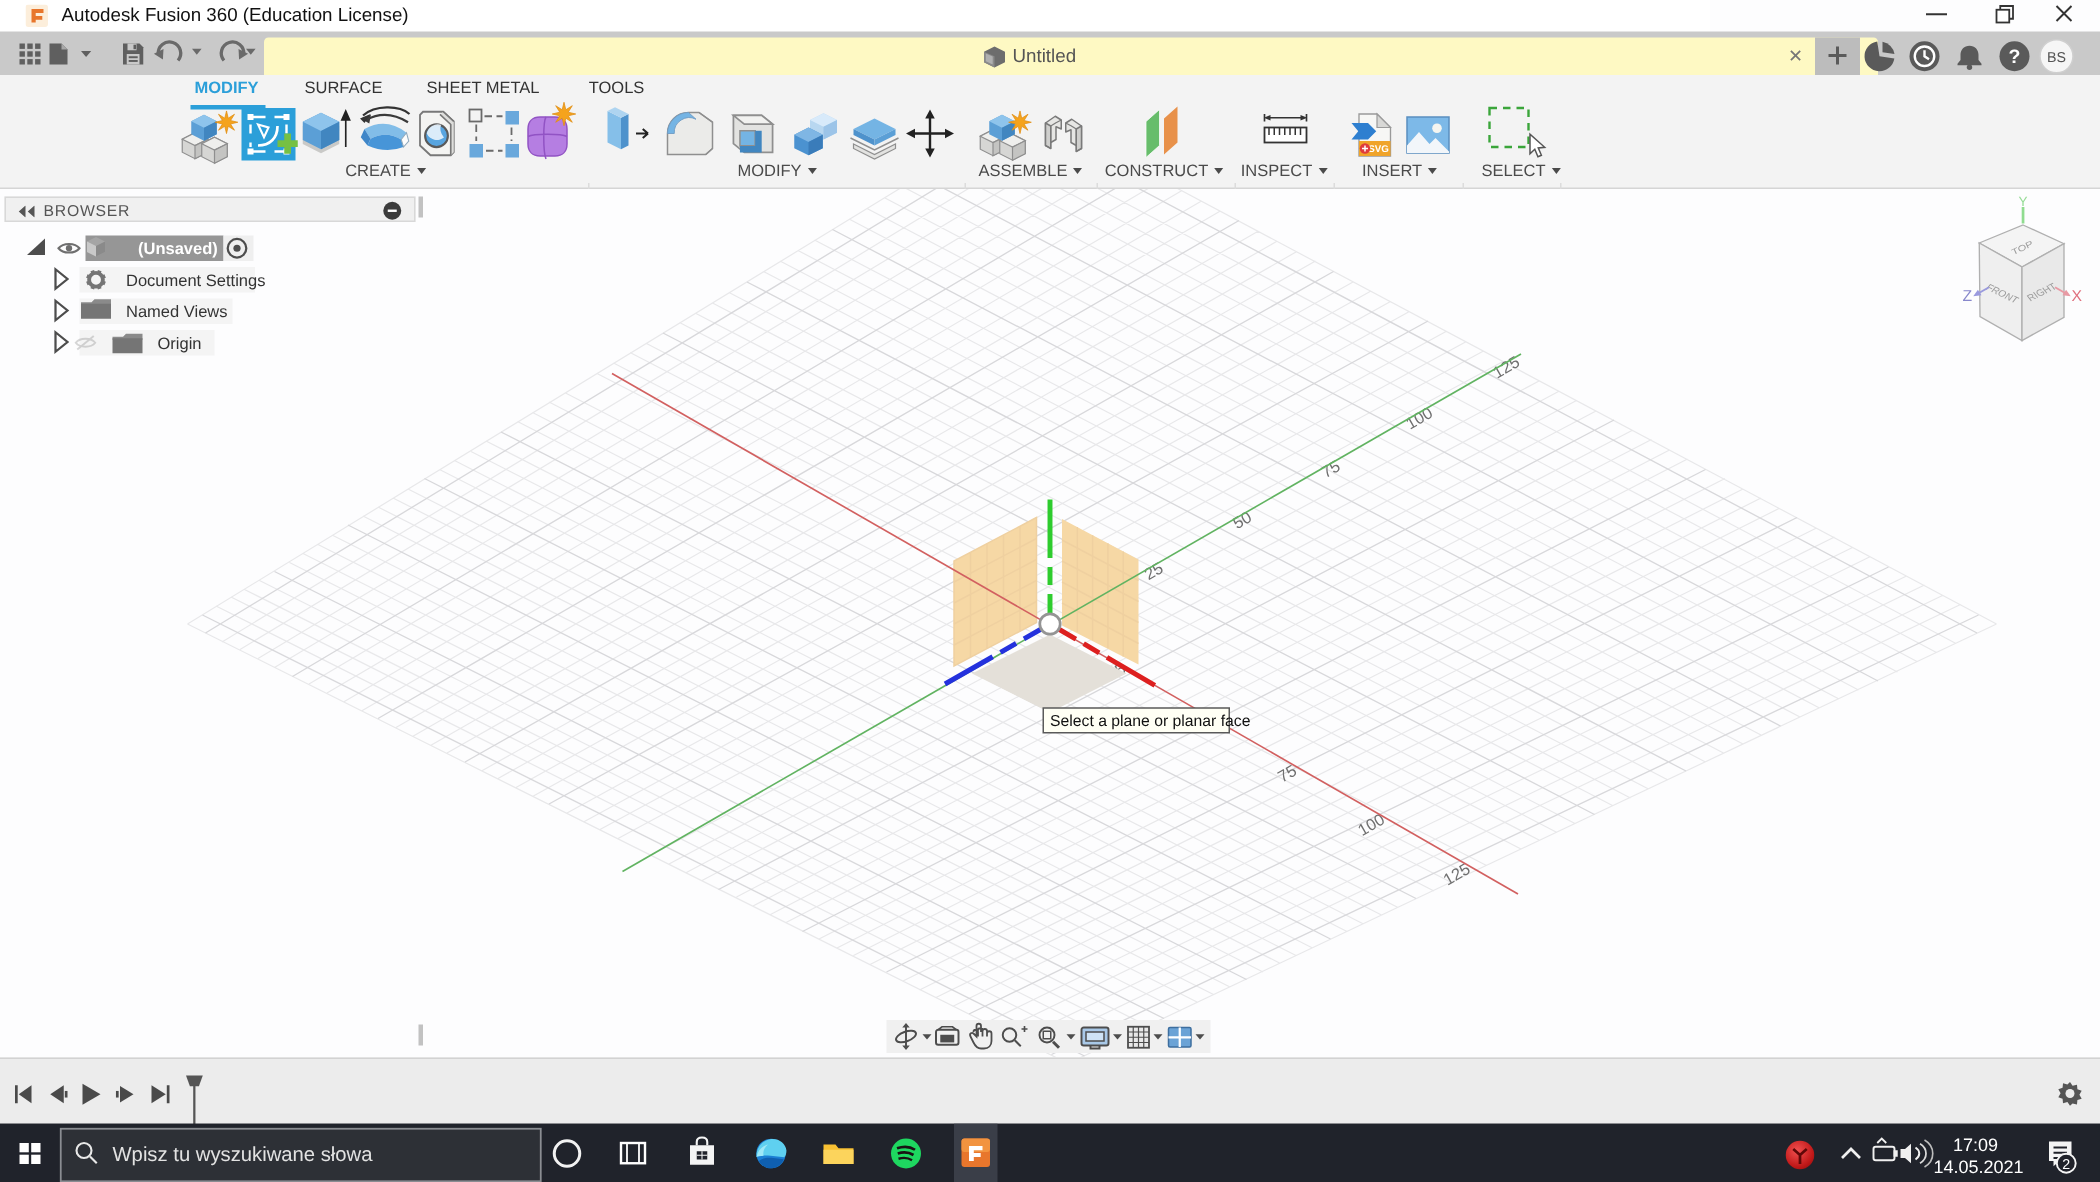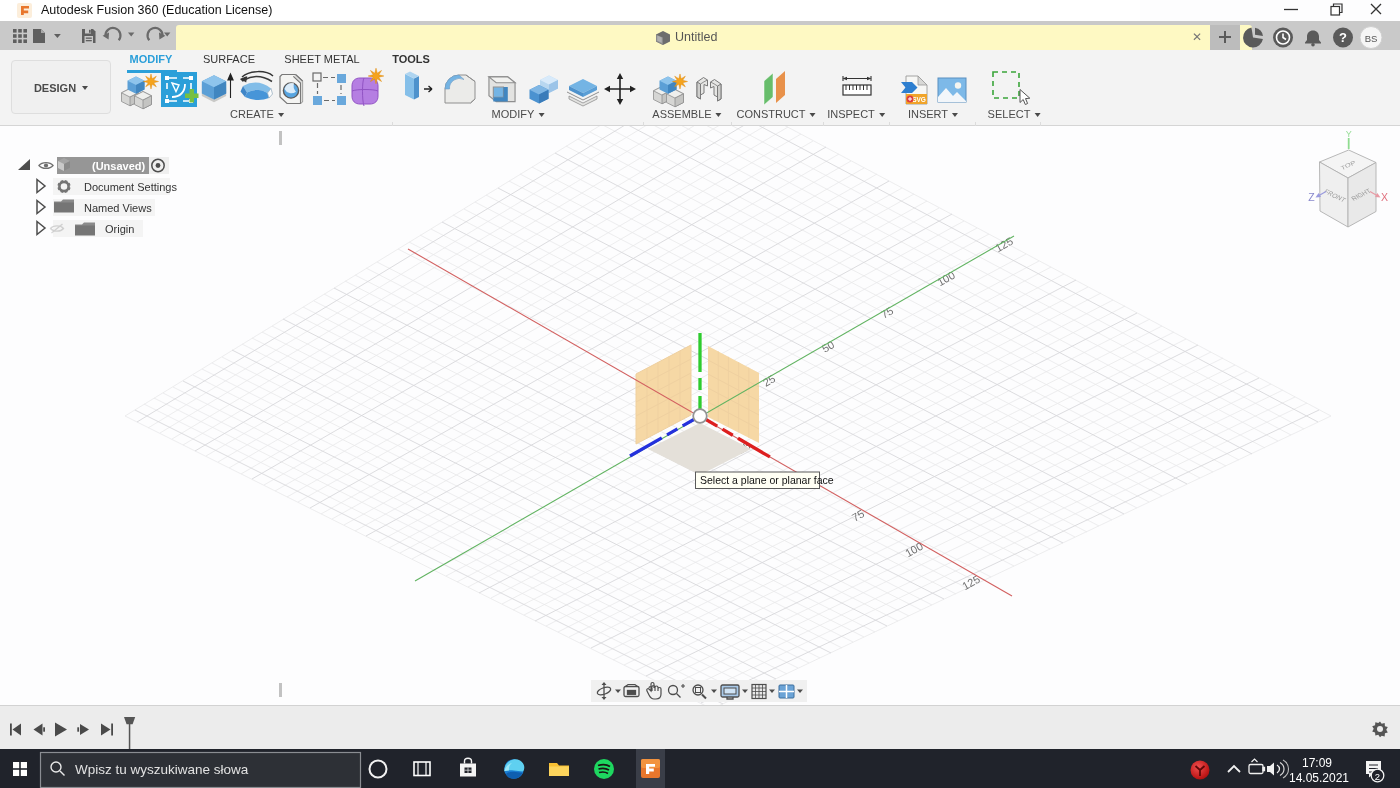--- a/index.html
+++ b/index.html
@@ -103,7 +103,7 @@
 <div class="rtab" style="left:151px;color:#2b9fd9">MODIFY</div>
 <div class="rtab" style="left:229px;font-weight:normal;color:#333">SURFACE</div>
 <div class="rtab" style="left:322px;font-weight:normal;color:#333">SHEET METAL</div>
-<div class="rtab" style="left:411px;font-weight:bold;color:#333">TOOLS</div>
+<div class="rtab" style="left:411px;font-weight:normal;color:#333">TOOLS</div>
 <div class="abs" style="left:127px;top:19.5px;width:50px;height:3px;background:#2b9fd9"></div>
 <div class="glabel" style="left:257px">CREATE<span class="caret"></span></div>
 <div class="glabel" style="left:518px">MODIFY<span class="caret"></span></div>

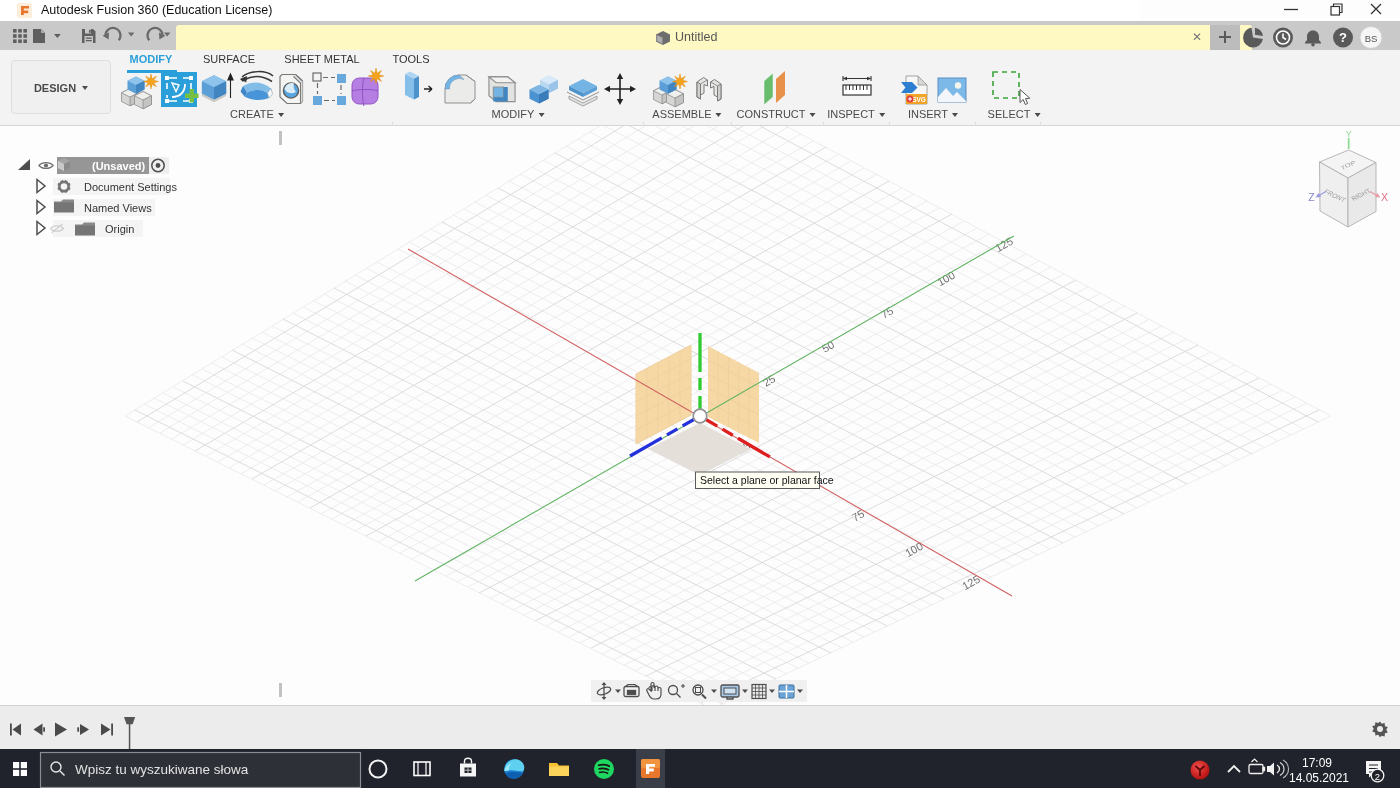--- a/index.html
+++ b/index.html
@@ -99,7 +99,6 @@
       </g>
 </svg>
 <div class="abs" id="ribbon">
-<div class="abs" style="left:11px;top:10px;width:100px;height:54px;background:#f0f0f0;border:1.5px solid #dedede;border-radius:4px;text-align:center;line-height:51px"><span style="font-size:11px;font-weight:bold;color:#4a4a4a">DESIGN</span><span class="caret" style="margin-left:6px"></span></div>
 <div class="rtab" style="left:151px;color:#2b9fd9">MODIFY</div>
 <div class="rtab" style="left:229px;font-weight:normal;color:#333">SURFACE</div>
 <div class="rtab" style="left:322px;font-weight:normal;color:#333">SHEET METAL</div>

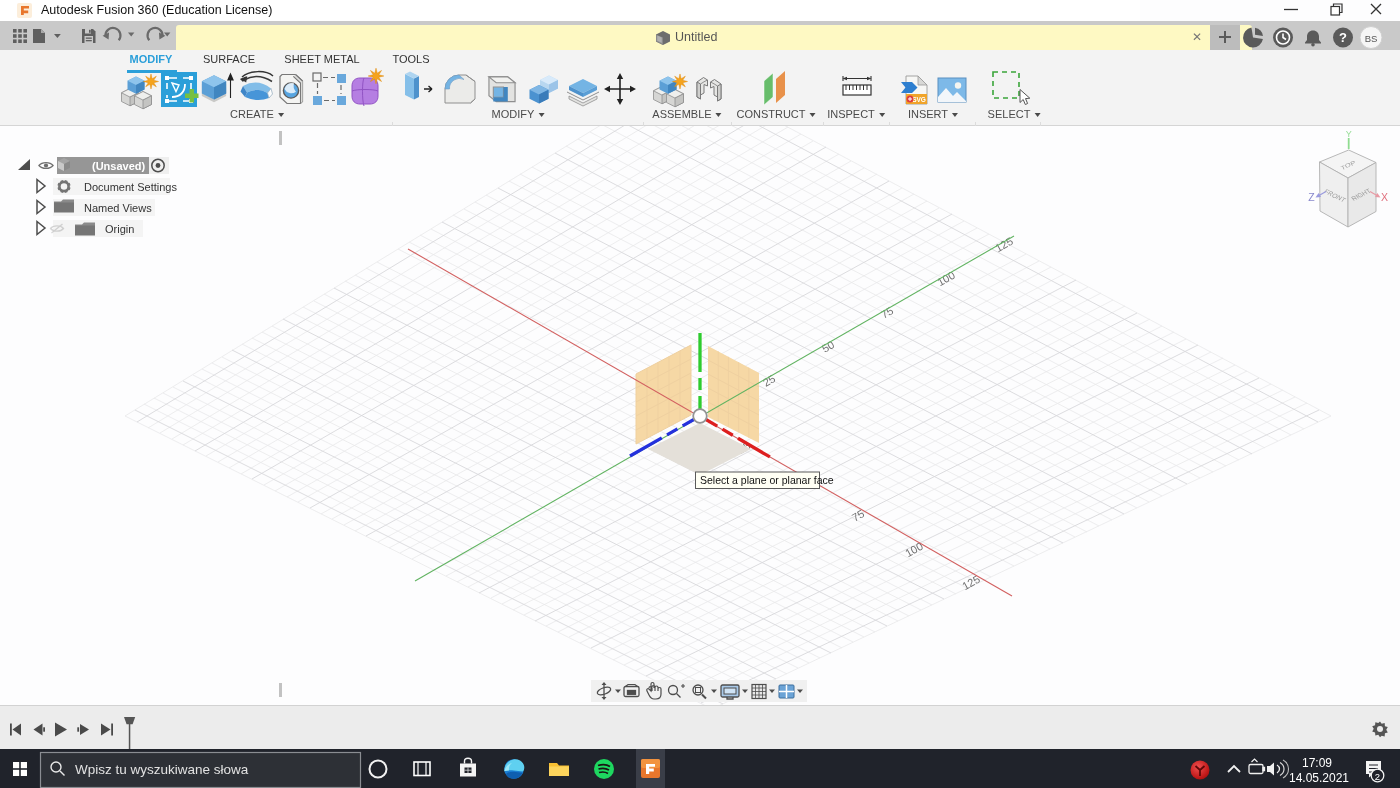--- a/index.html
+++ b/index.html
@@ -379,6 +379,16 @@
 </svg>
 </div>
 
+<div class="abs" style="left:3px;top:131px;width:274px;height:17px;background:#f0f0f0;border:1px solid #d8d8d8">
+<svg class="abs" style="left:7px;top:5px" width="14" height="8">
+        <path d="M6 0L1.5 4L6 8zM12 0L7.5 4L12 8z" fill="#555"></path>
+      </svg>
+<div class="abs" style="left:25px;top:2.5px;font-size:10.5px;color:#555;letter-spacing:0.5px">BROWSER</div>
+<svg class="abs" style="left:251px;top:2px" width="13" height="13">
+        <circle cx="6.5" cy="6.5" r="6" fill="#3c3c3c"></circle>
+        <rect x="3.5" y="5.7" width="6" height="1.6" fill="#fff"></rect>
+      </svg>
+</div>
 <div class="abs" style="left:279px;top:131px;width:3px;height:14px;background:#c2c2c2"></div>
 <div class="abs" style="left:57px;top:157px;width:92px;height:16.5px;background:#969696"></div>
 <div class="abs" style="left:149px;top:157px;width:20px;height:16.5px;background:#efefef"></div>

